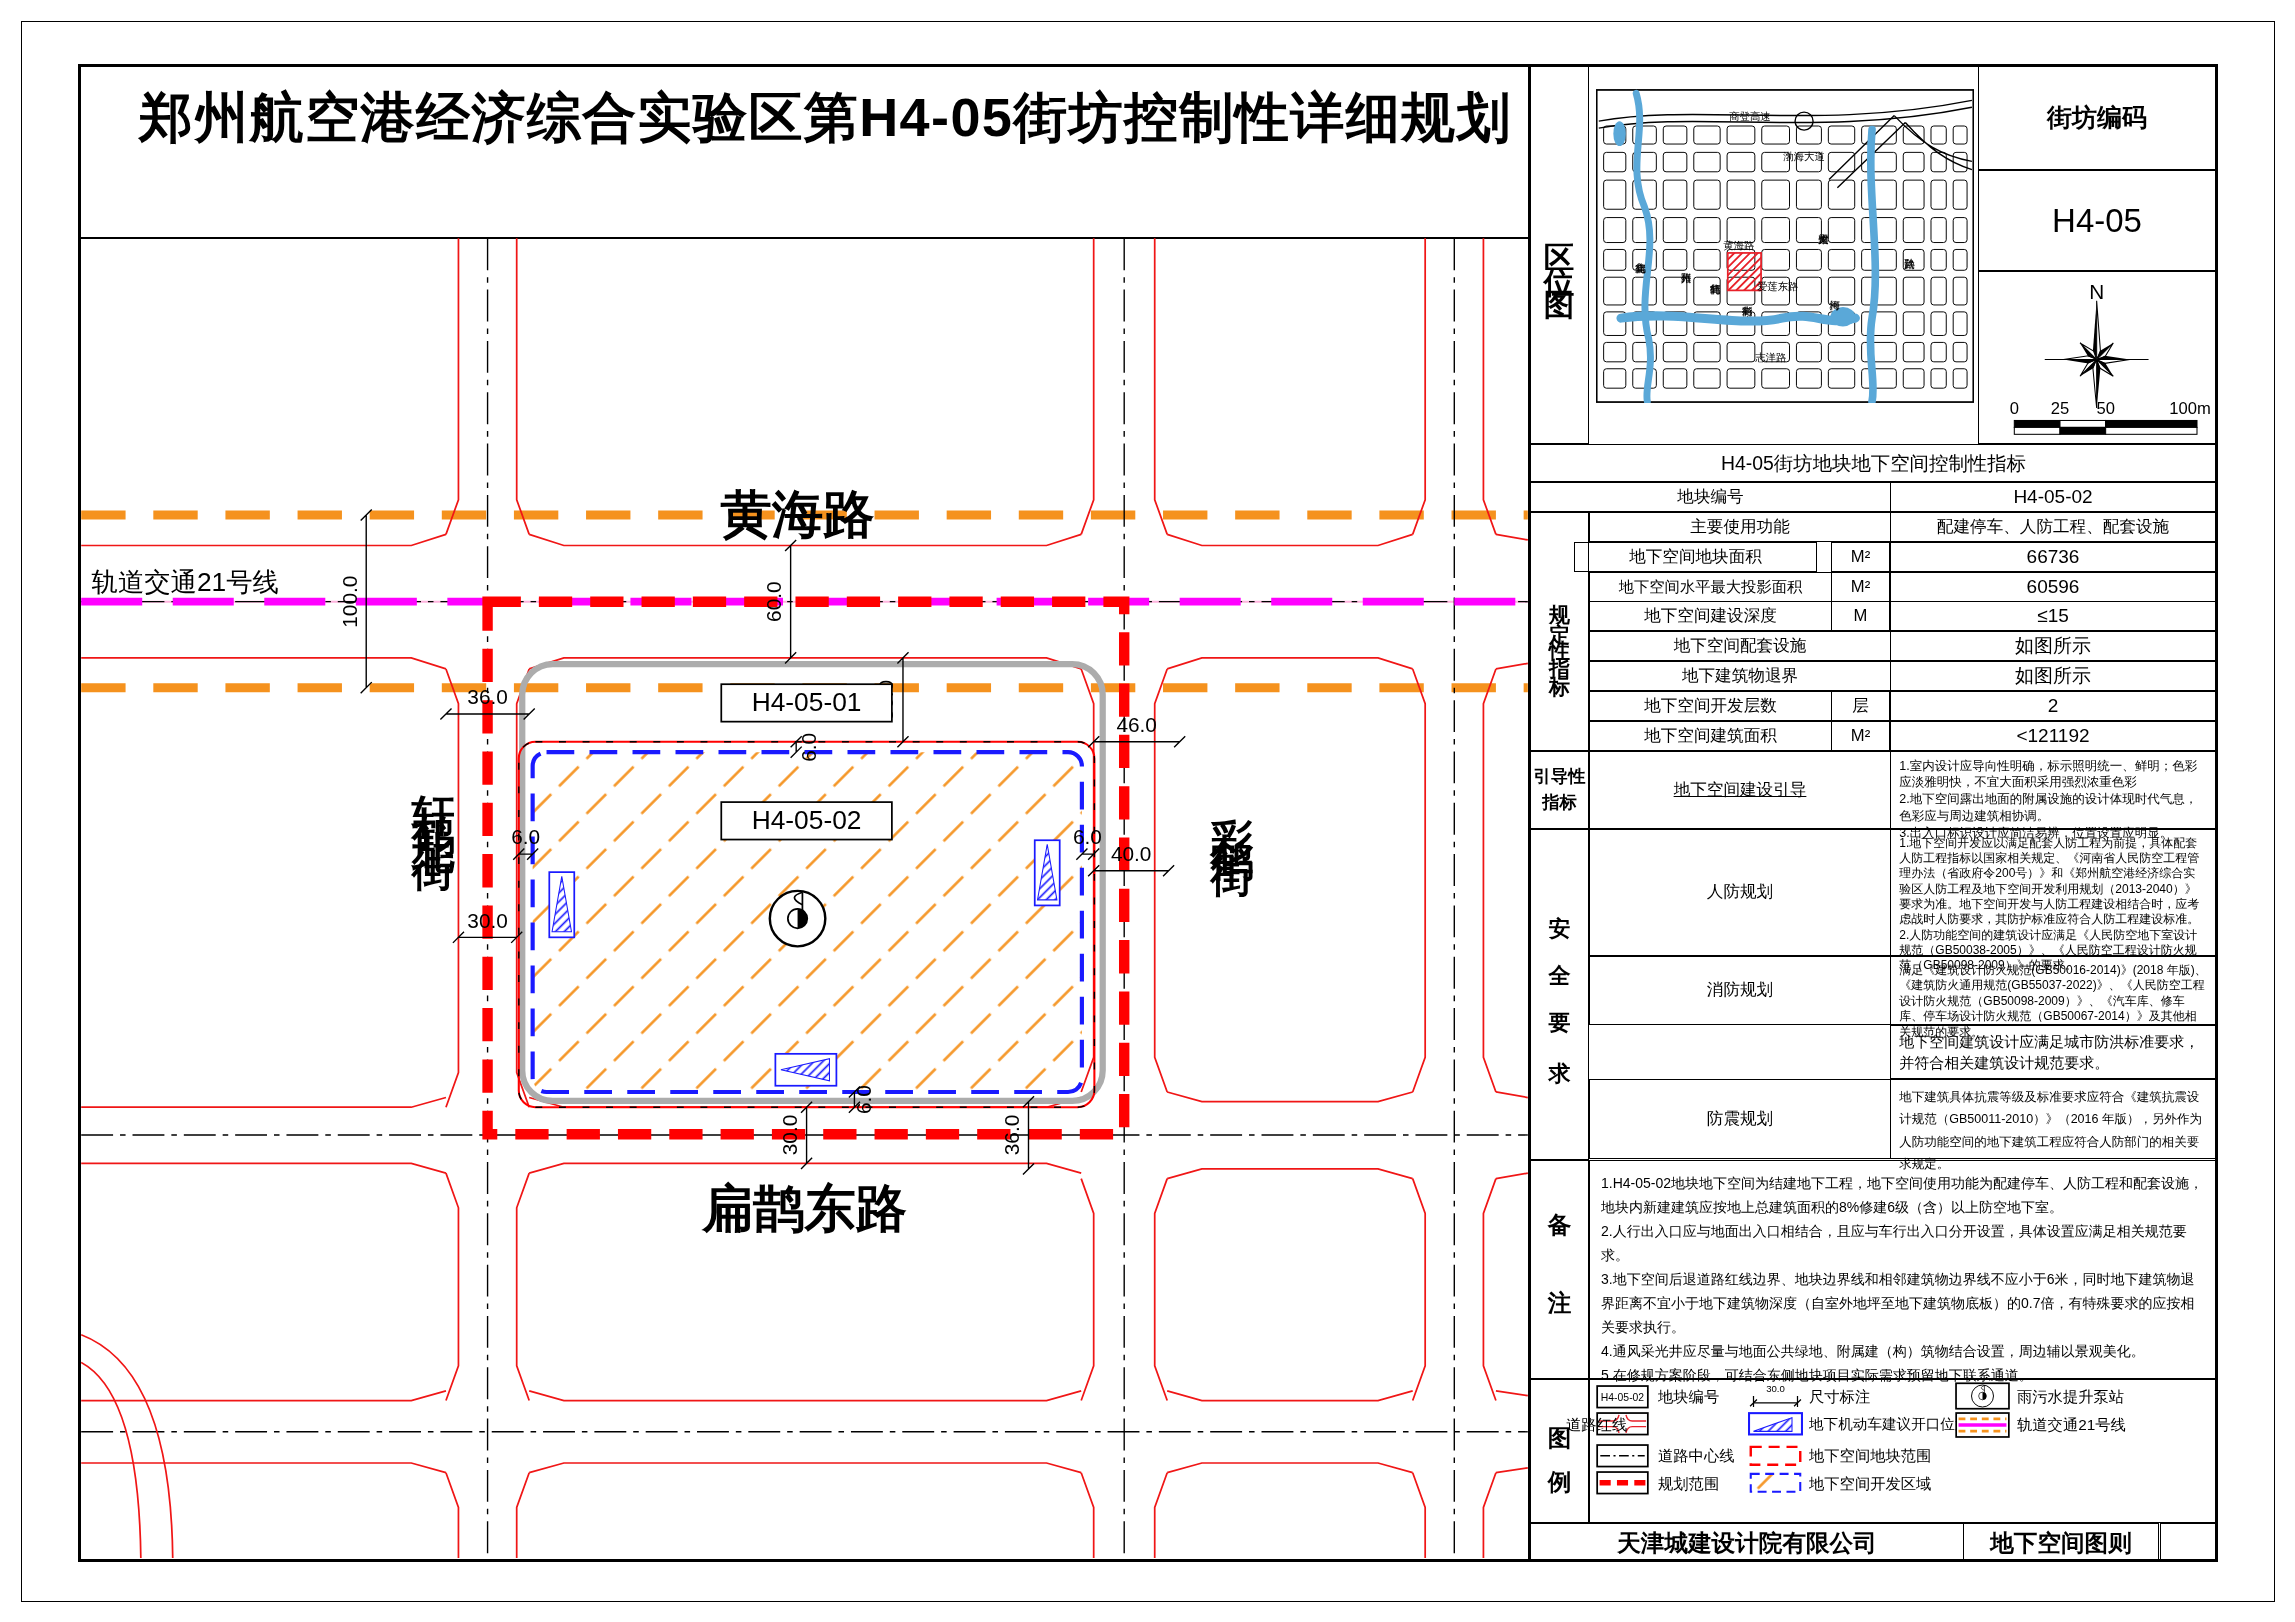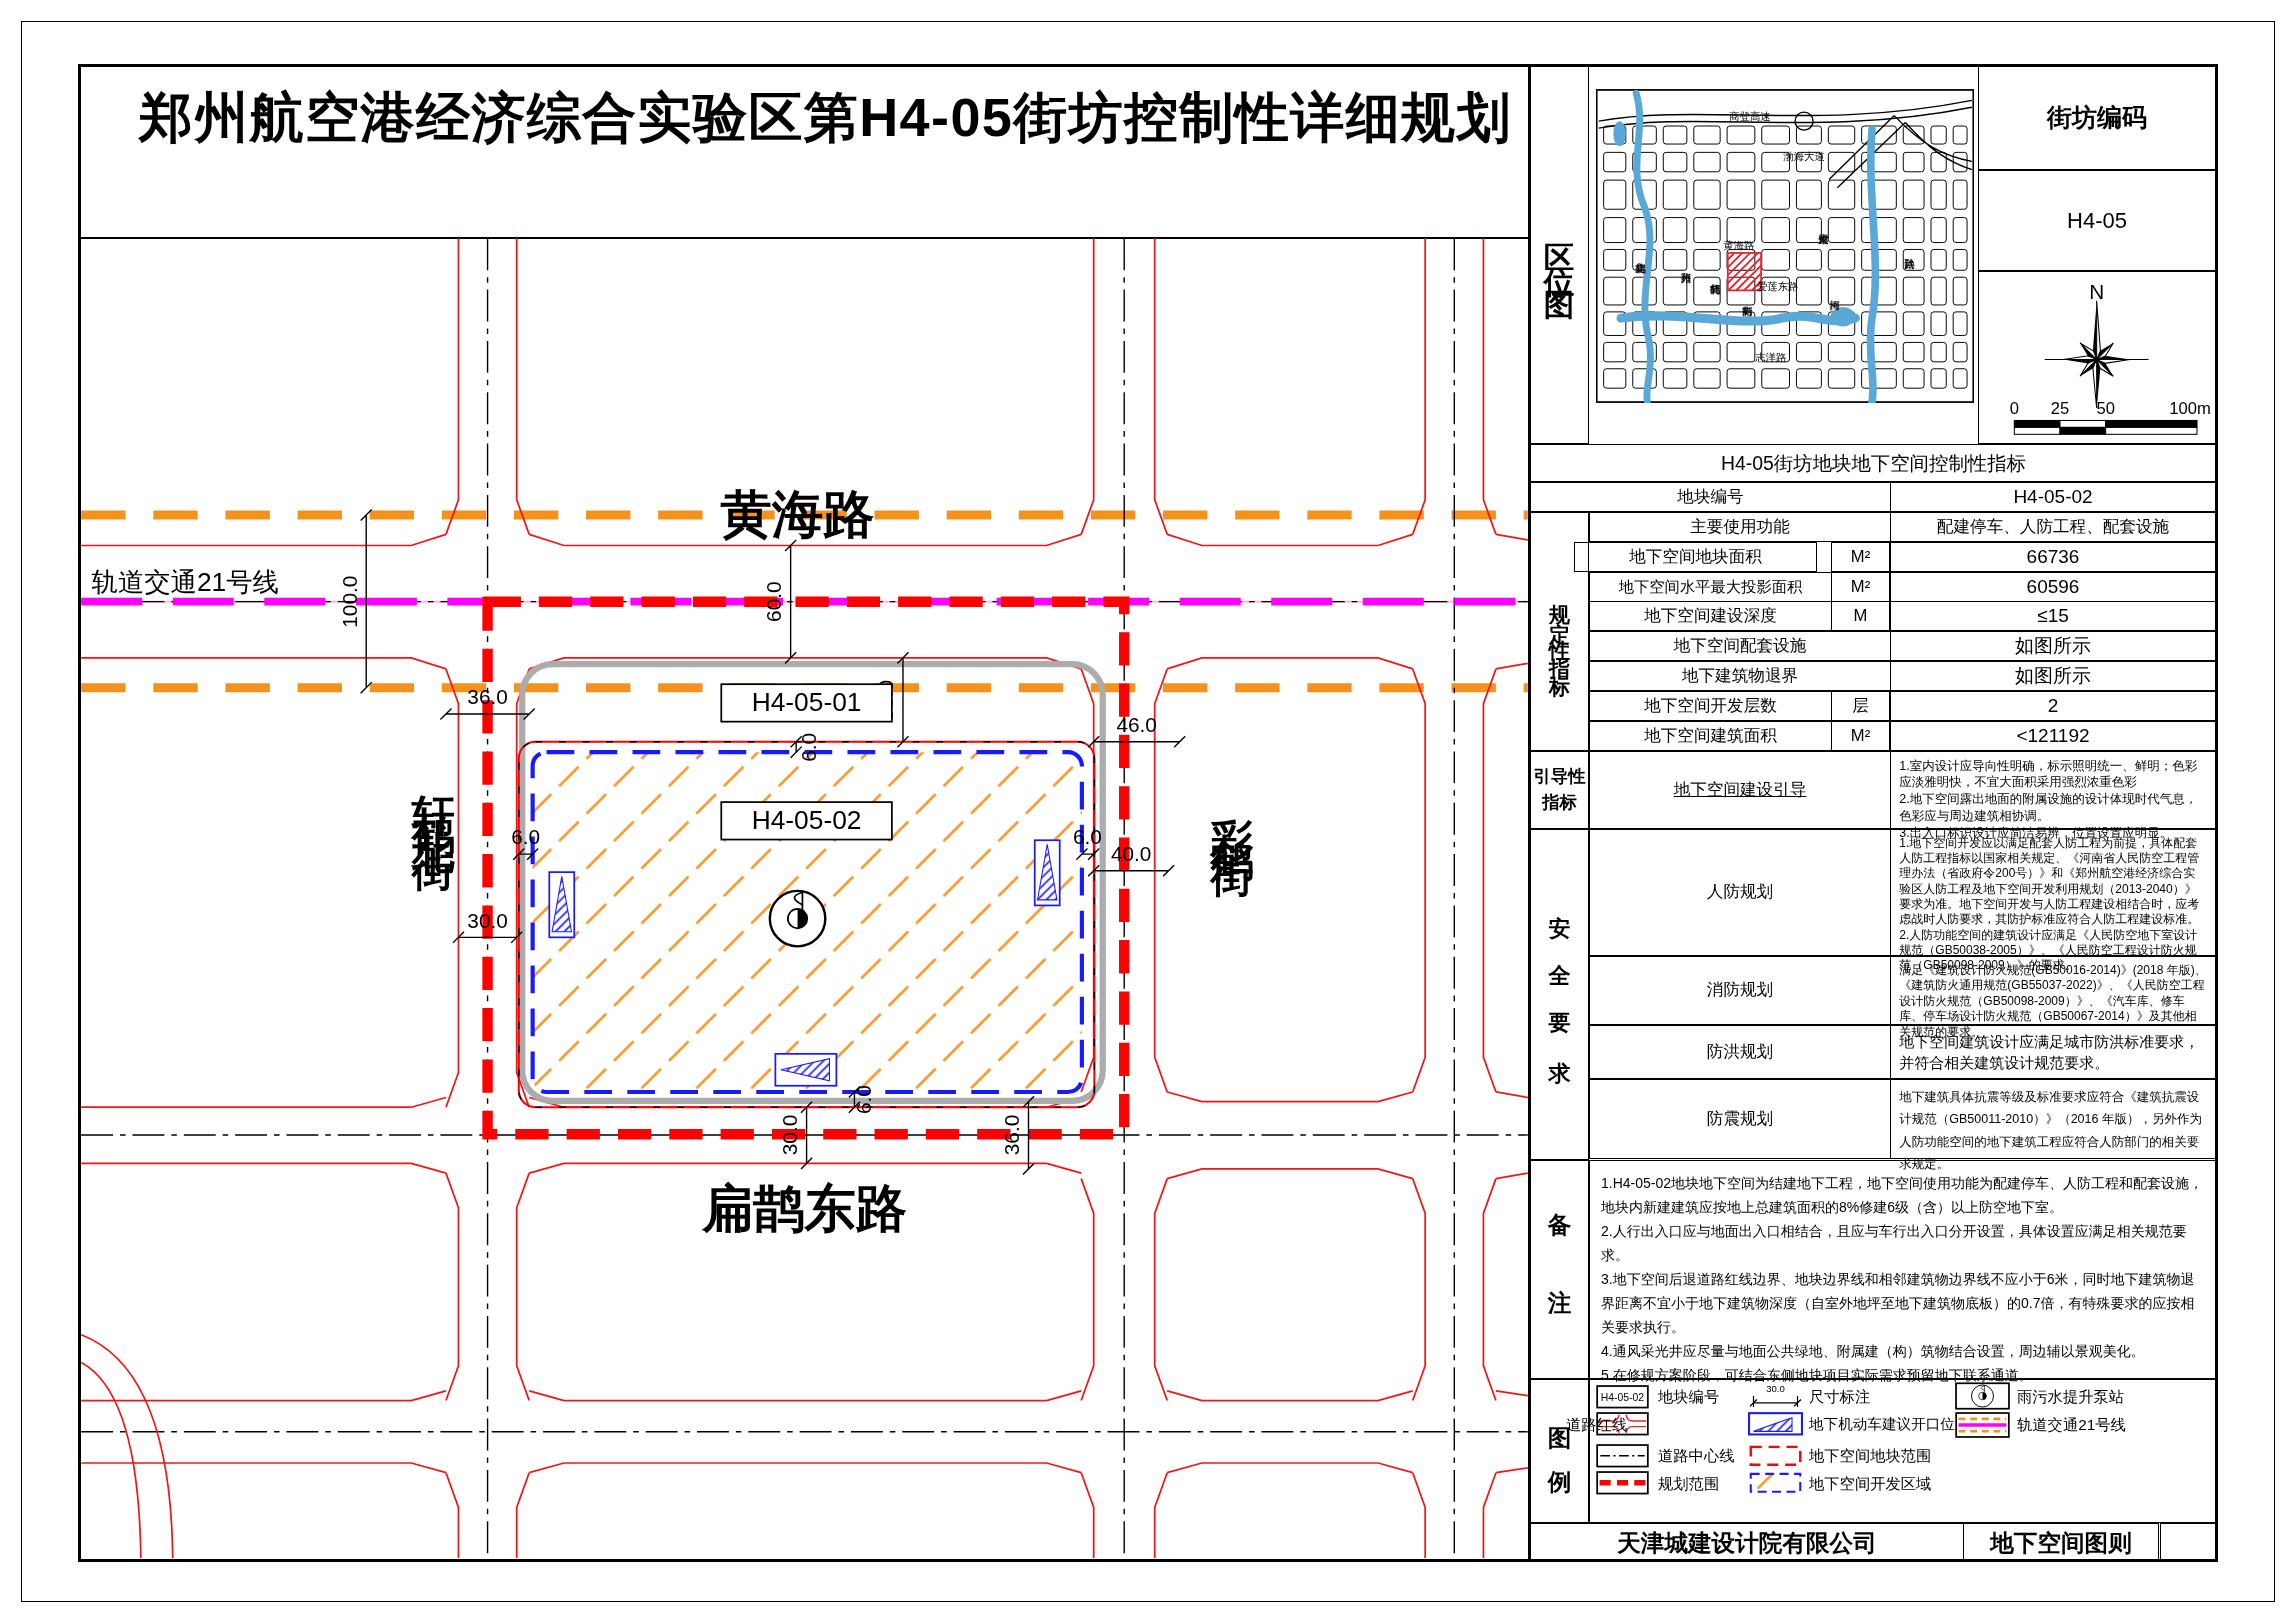--- a/index.html
+++ b/index.html
@@ -300,7 +300,7 @@
   </svg>
 
   <div class="cell" style="left:1978px;top:64px;width:238px;height:106px;font-size:25px;font-weight:700;">街坊编码</div>
-  <div class="cell" style="left:1978px;top:170px;width:238px;height:101px;font-size:22px;">H4-05</div>
+  <div class="cell" style="left:1978px;top:170px;width:238px;height:101px;font-size:33px;">H4-05</div>
   <div class="cell" style="left:1978px;top:271px;width:238px;height:173px;"></div>
 
   <svg class="abs" style="left:1978px;top:271px" width="238" height="173" viewBox="0 0 343 250">

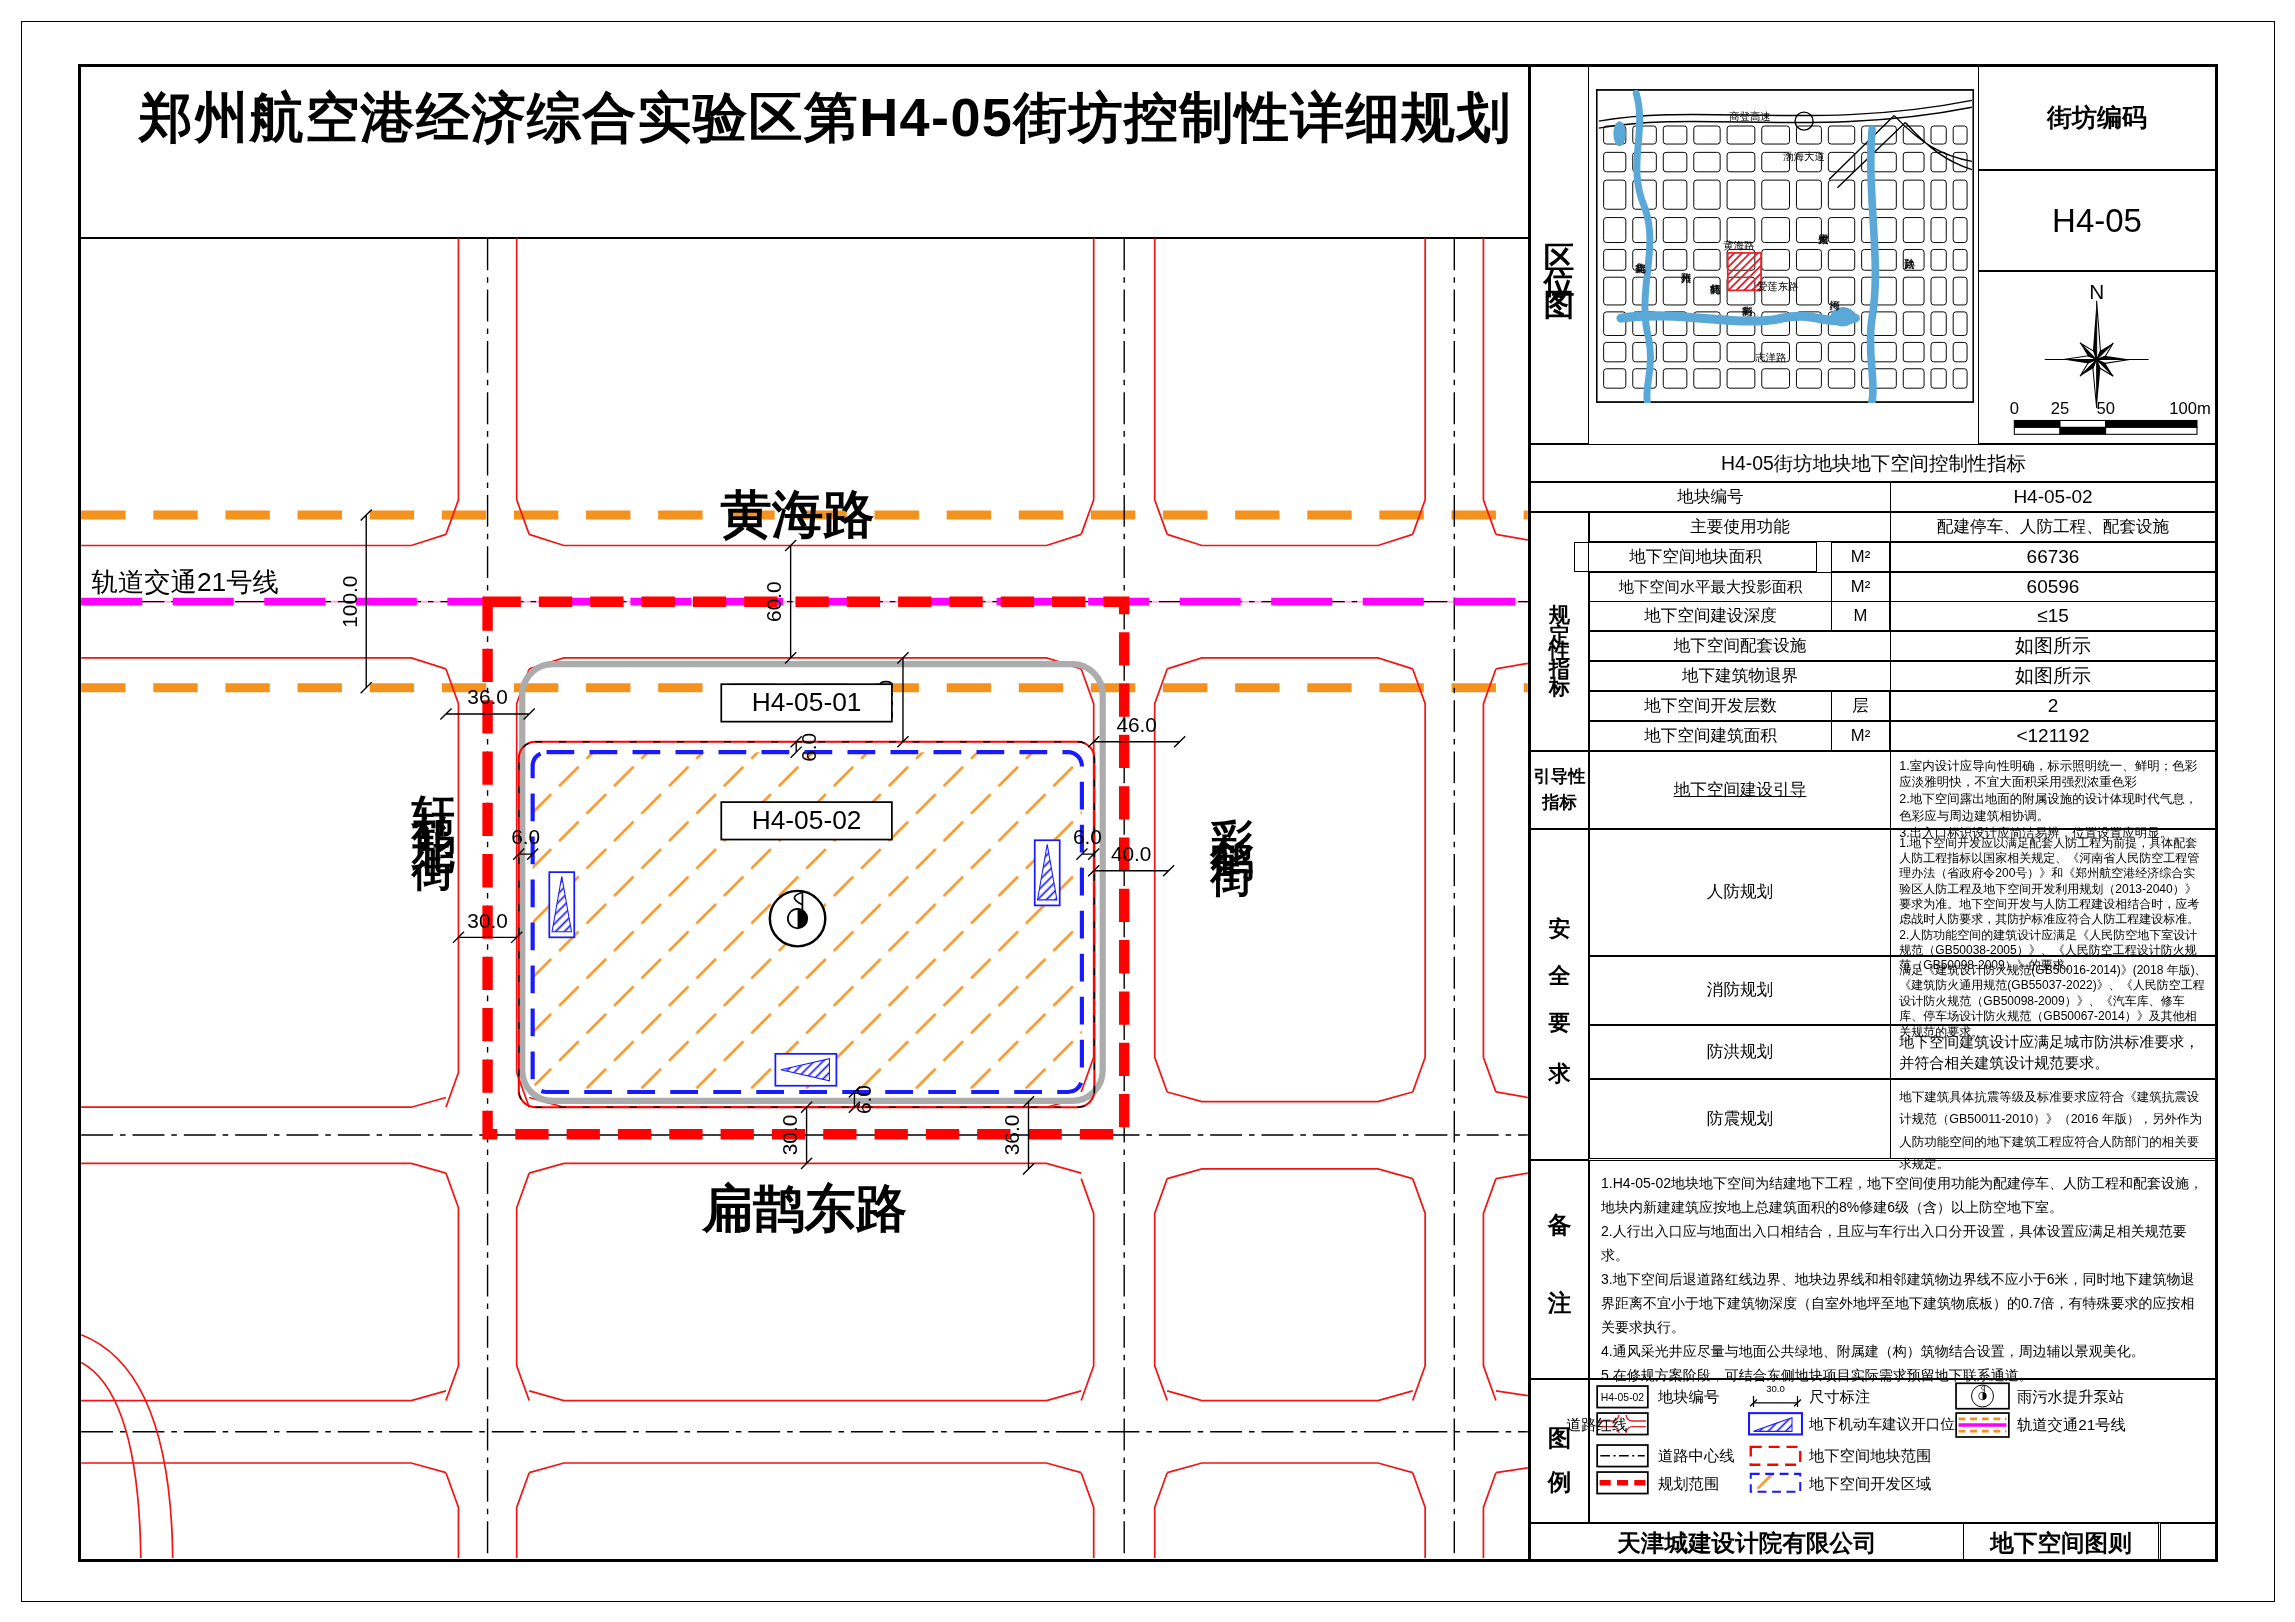--- a/index.html
+++ b/index.html
@@ -391,7 +391,6 @@
   <div class="cell namecell" style="left:1589px;top:956px;width:302px;height:69px;">消防规划</div>
   <div class="cell paracell" style="left:1890px;top:956px;width:326px;height:69px;font-size:12px;line-height:1.3;">满足《建筑设计防火规范(GB50016-2014)》(2018 年版)、《建筑防火通用规范(GB55037-2022)》、《人民防空工程设计防火规范（GB50098-2009）》、《汽车库、修车库、停车场设计防火规范（GB50067-2014）》及其他相关规范的要求。</div>
 
-  <div class="cell namecell" style="left:1589px;top:1025px;width:302px;height:54px;">防洪规划</div>
   <div class="cell paracell" style="left:1890px;top:1025px;width:326px;height:54px;font-size:15px;line-height:1.4;align-items:center;">地下空间建筑设计应满足城市防洪标准要求，并符合相关建筑设计规范要求。</div>
 
   <div class="cell namecell" style="left:1589px;top:1079px;width:302px;height:80px;">防震规划</div>

